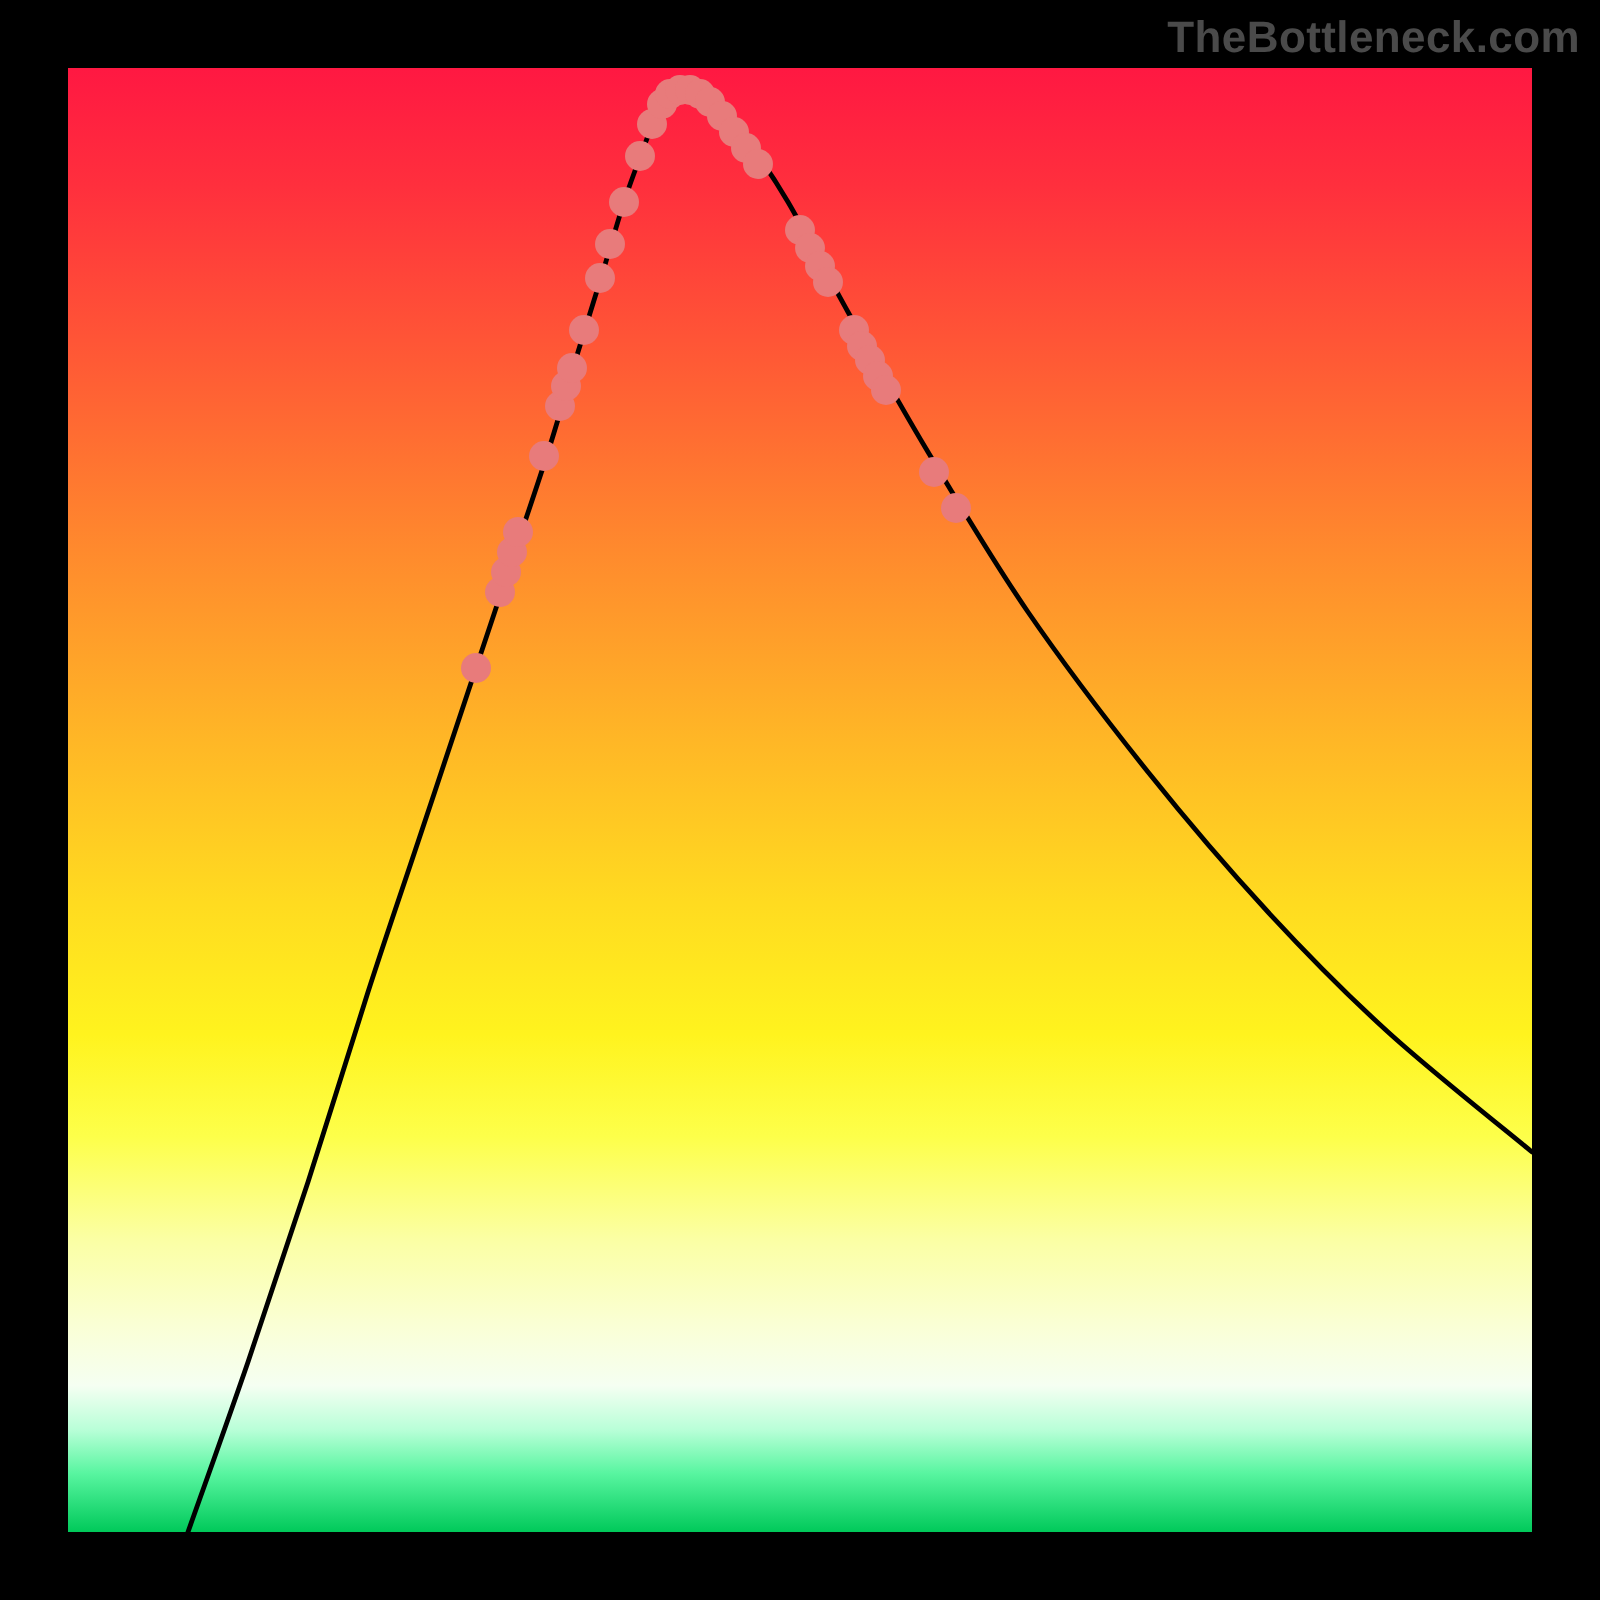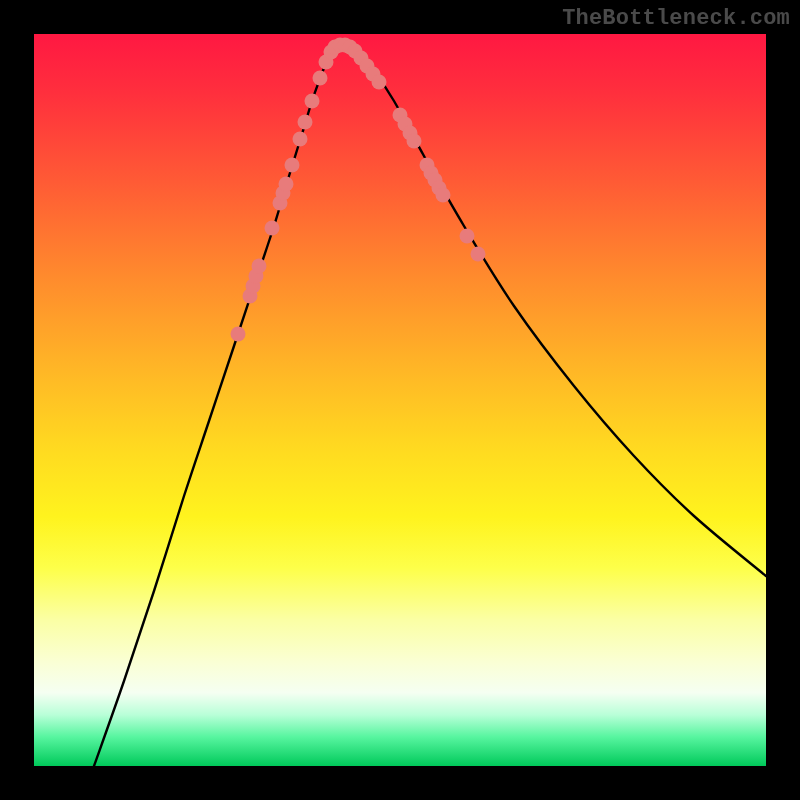--- a/index.html
+++ b/index.html
@@ -18,7 +18,6 @@
     width: 800px;
     height: 800px;
     background: #000;
-    font-family: Liberation Mono, monospace;
   }
   .plot-area {
     position: absolute;

